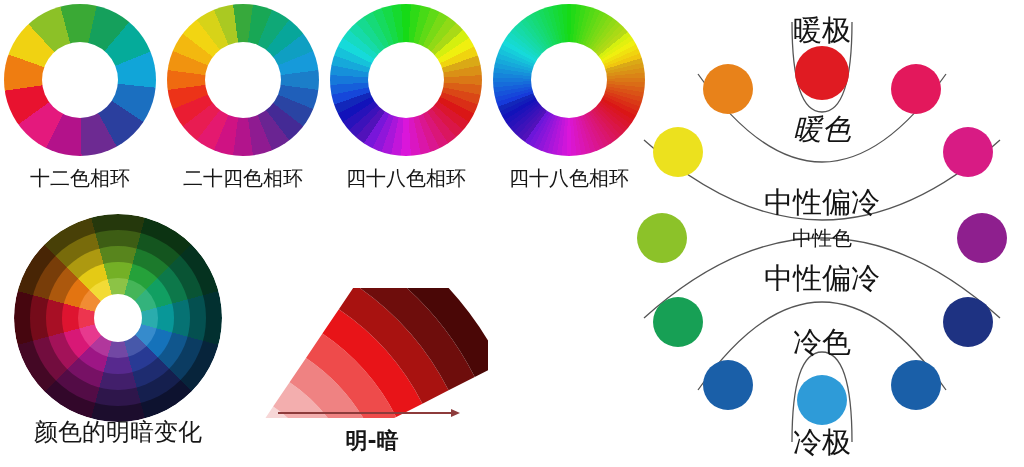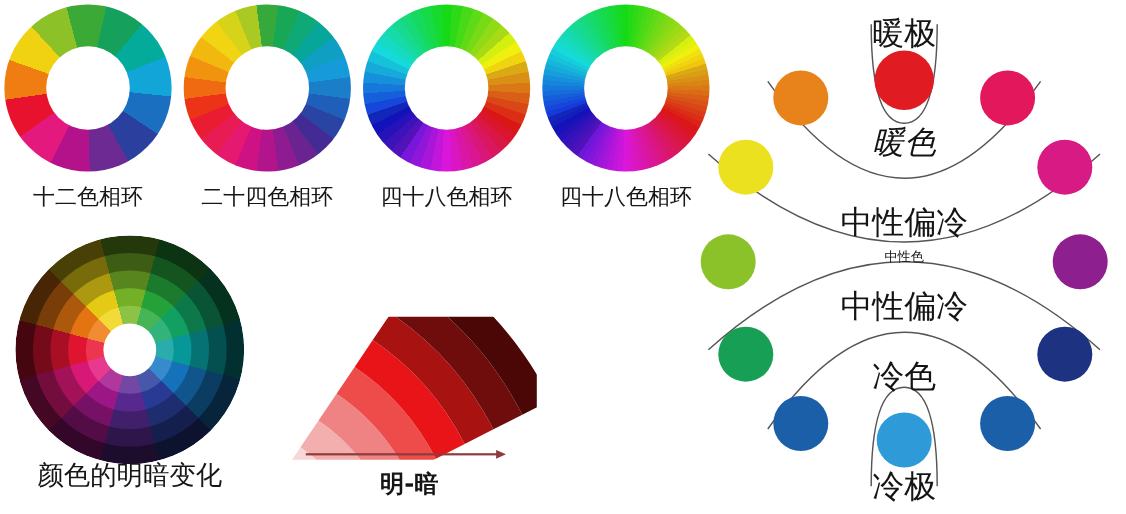--- a/index.html
+++ b/index.html
@@ -54,7 +54,7 @@
     font-family:"DejaVu Sans","Liberation Sans",sans-serif;
   }
   .t-lg{font-size:29px;}
-  .t-sm{font-size:12px;font-family:Liberation Mono, monospace;}
+  .t-sm{font-size:20px;}
 </style>
 </head>
 <body>

